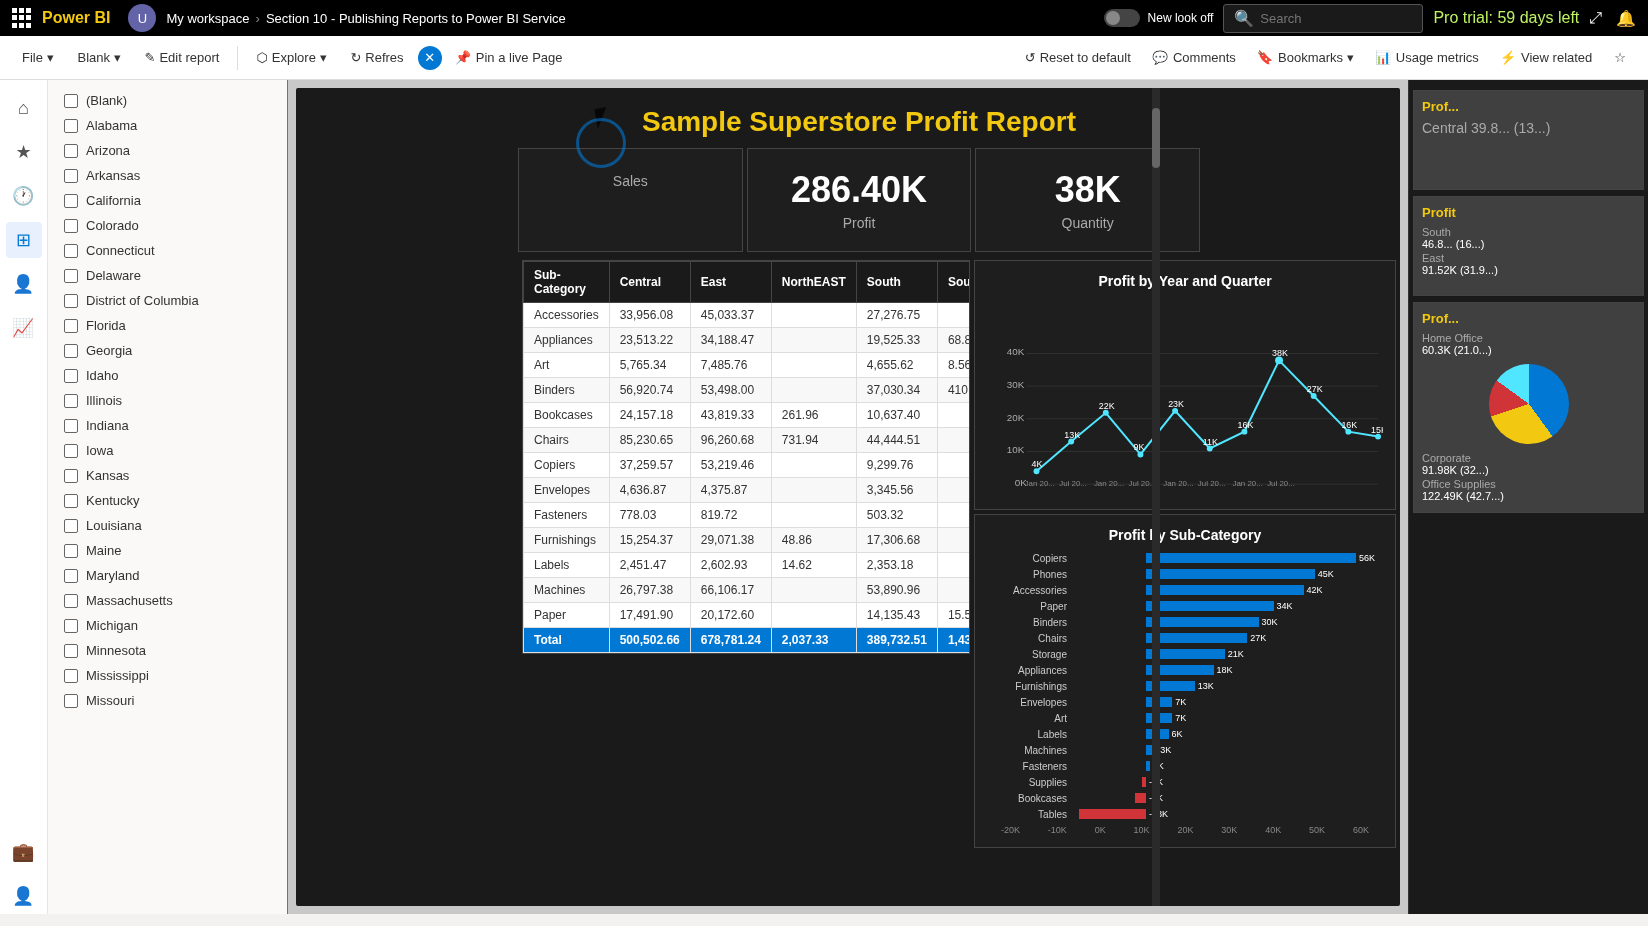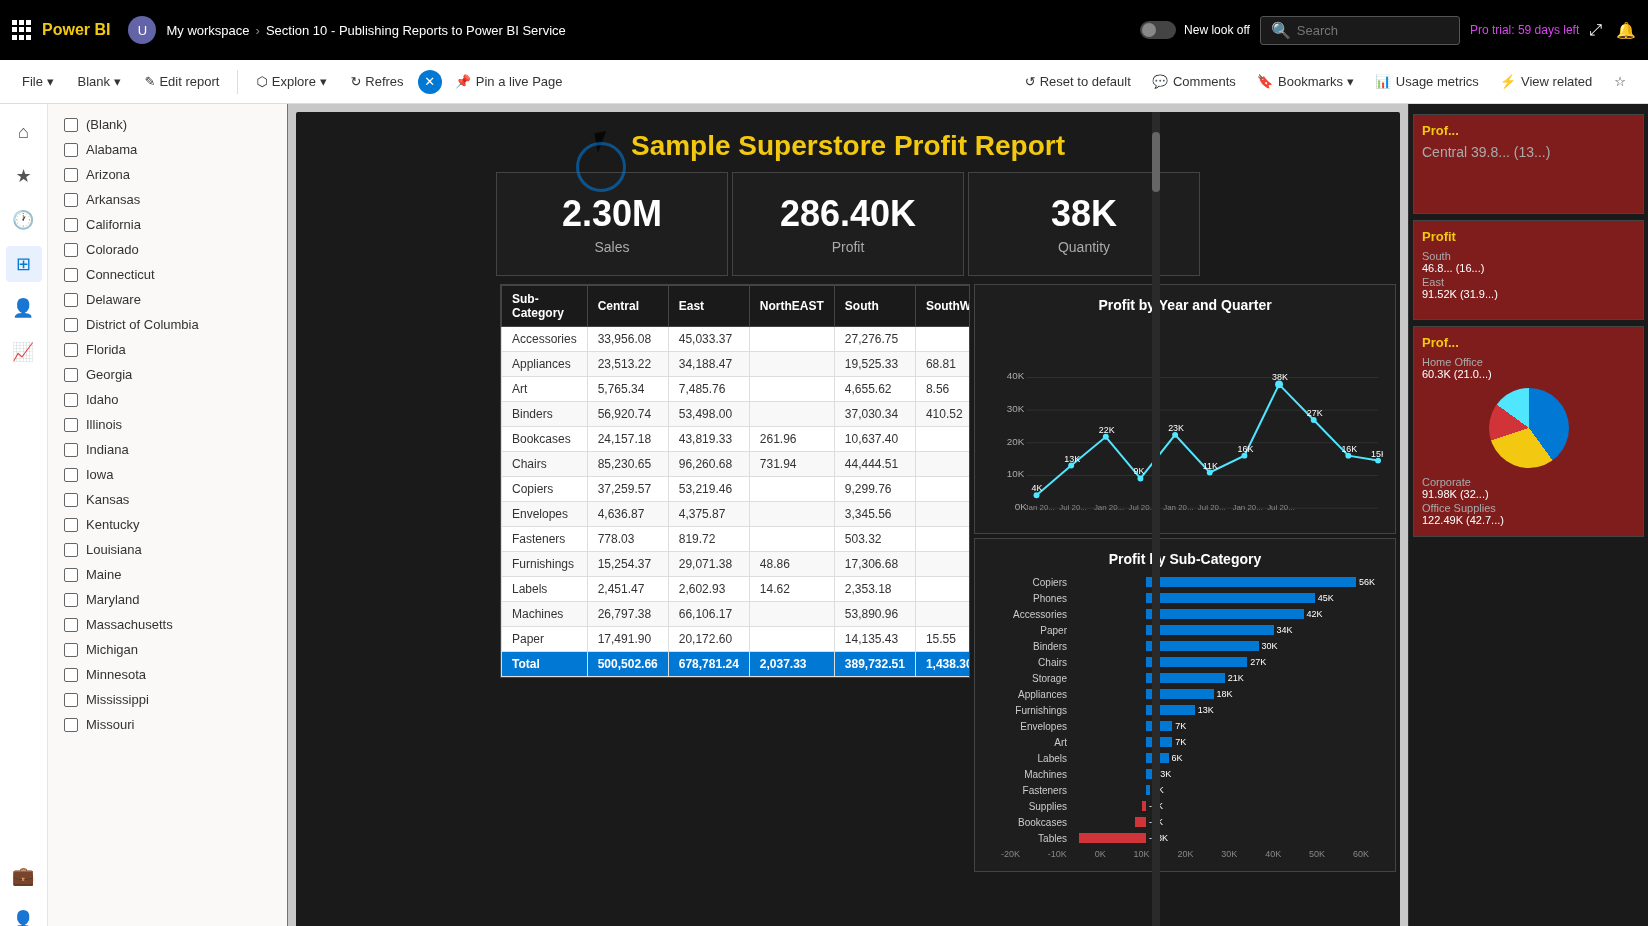--- a/index.html
+++ b/index.html
@@ -8,7 +8,7 @@
     
     .top-bar {
       display: flex; align-items: center; background: #000; color: #fff;
-      height: 60px; padding: 16px 12px; gap: 10px;
+      height: 36px; padding: 16px 12px; gap: 10px;
     }
     .waffle-icon { display: flex; flex-wrap: wrap; width: 20px; height: 20px; gap: 2px; cursor: pointer; }
     .waffle-dot { width: 5px; height: 5px; background: #fff; }

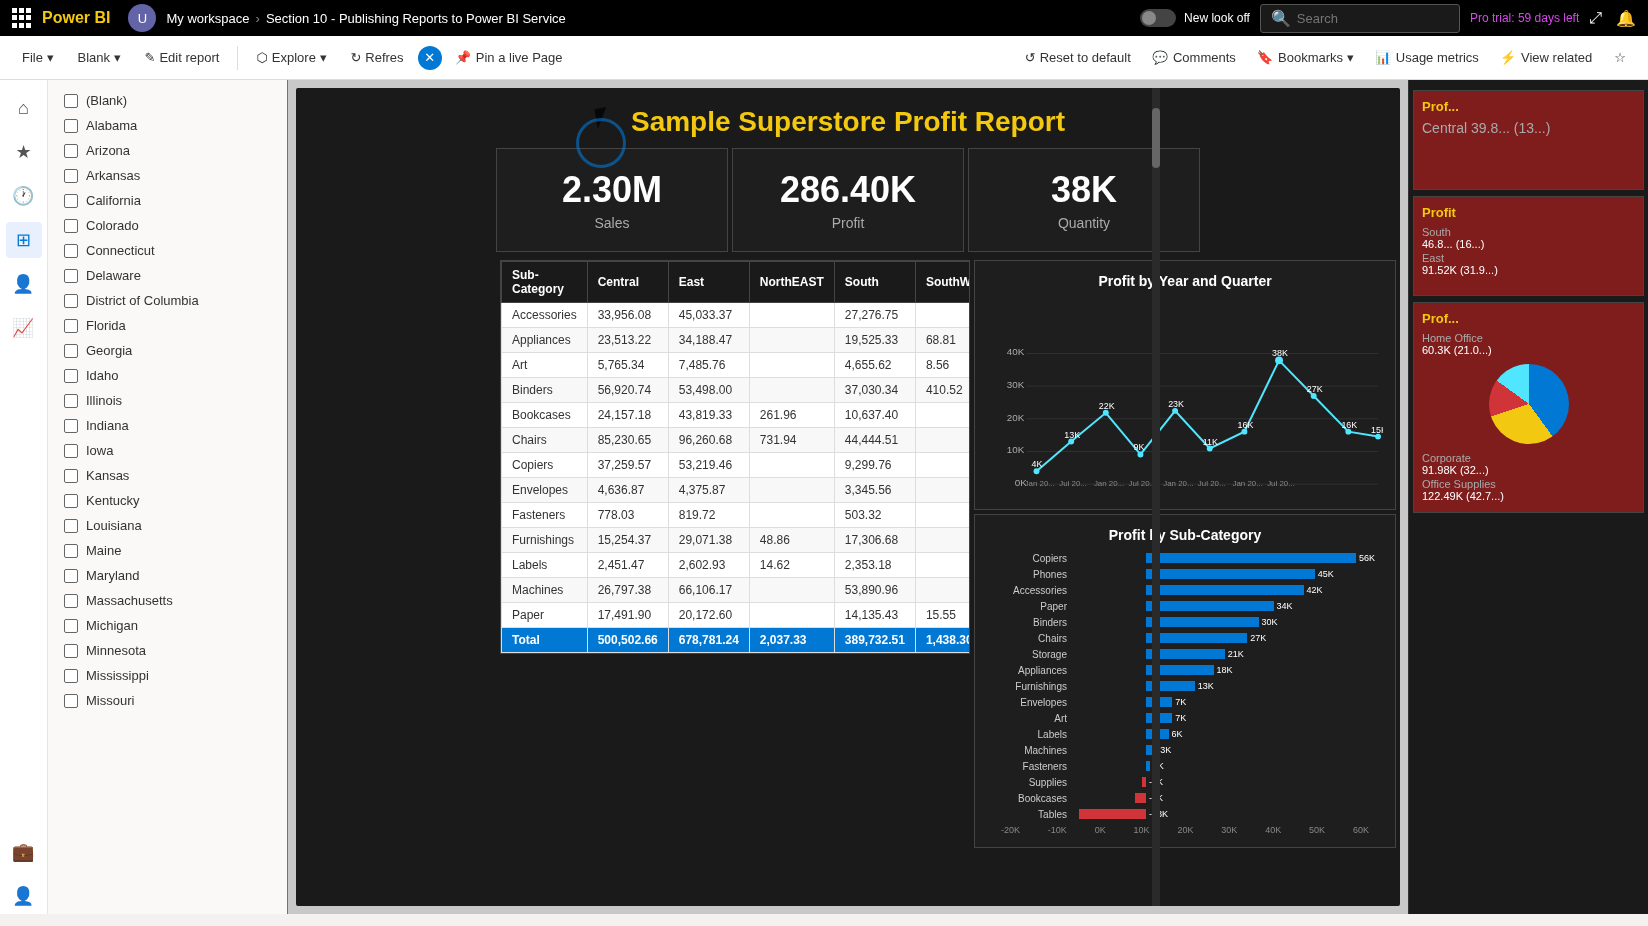--- a/index.html
+++ b/index.html
@@ -27,7 +27,7 @@
       border-radius: 3px; padding: 4px 10px; gap: 6px; min-width: 200px;
     }
     .search-bar input { background: transparent; border: none; color: #fff; font-size: 13px; outline: none; width: 140px; }
-    .trial-text { font-size: 12px; color: #d946ef; white-space: nowrap; }
+    .trial-text { font-size: 16px; color: #bef264; white-space: nowrap; }
     .top-bar-icons { display: flex; gap: 14px; align-items: center; }
     .icon-btn { color: #fff; font-size: 16px; cursor: pointer; background: none; border: none; }
 

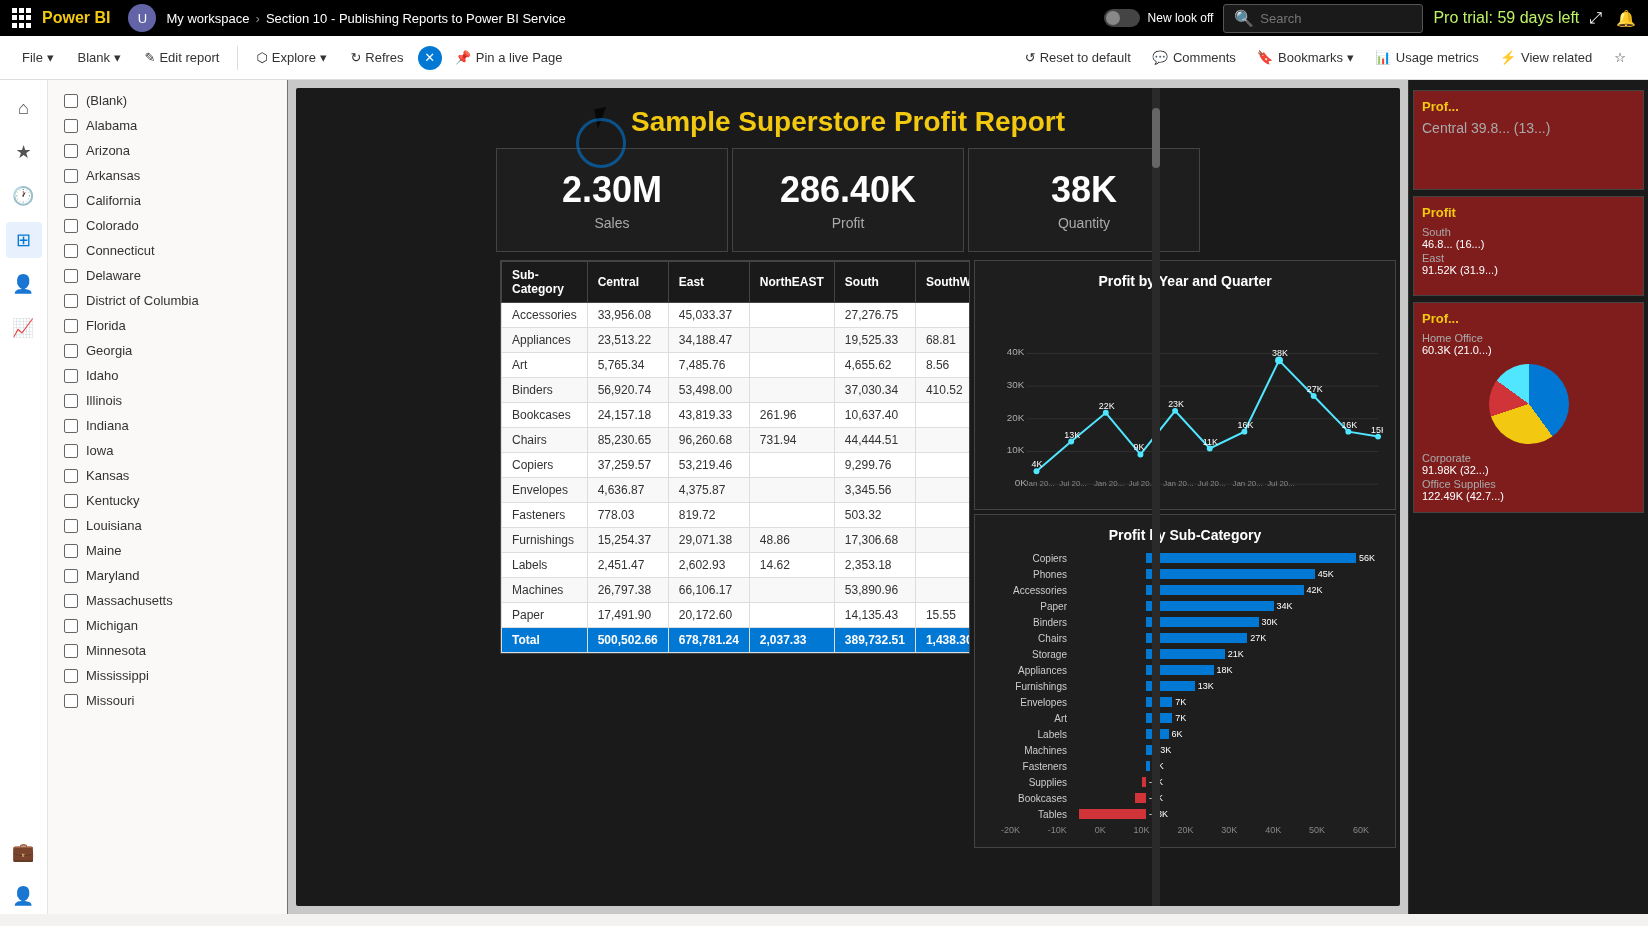--- a/index.html
+++ b/index.html
@@ -75,7 +75,7 @@
 
     .report-canvas {
       background: #1a1a1a; width: 100%; height: 100%; border-radius: 2px;
-      position: relative; overflow: hidden;
+      position: relative; overflow: hidden; padding-left: 22px;
     }
 
     

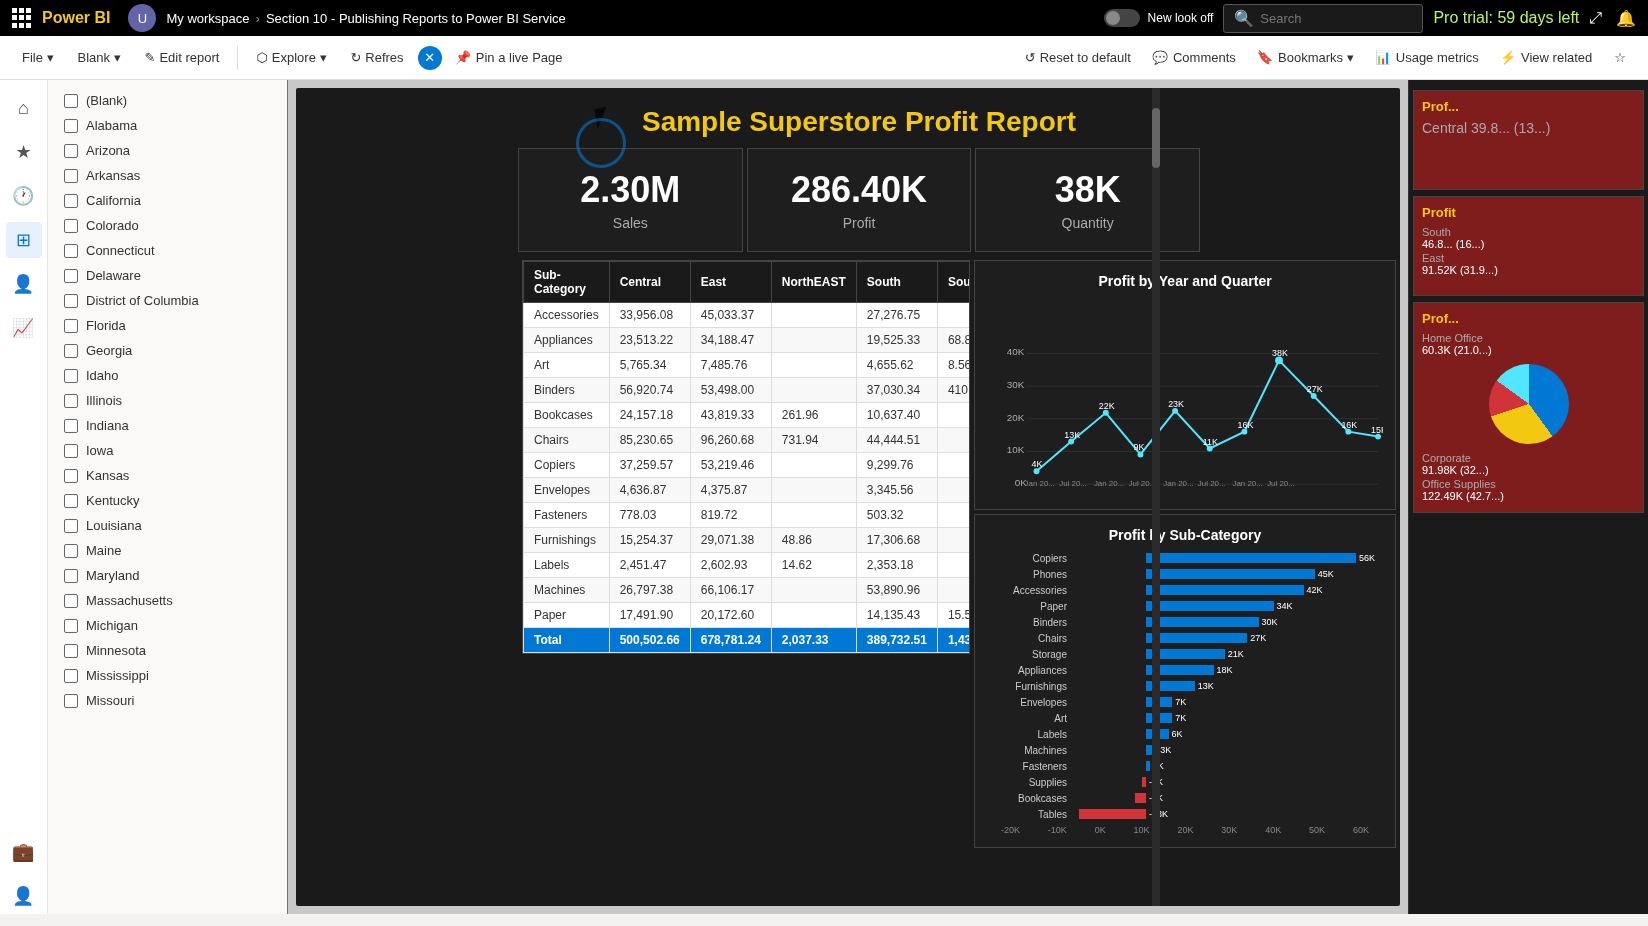--- a/index.html
+++ b/index.html
@@ -157,7 +157,7 @@
 
     
     .profit-panel {
-      background: #7f1d1d; border: 1px solid #444; margin: 2px 4px;
+      background: #404040; border: 1px solid #444; margin: 2px 4px;
       padding: 8px; min-height: 100px;
     }
     .profit-panel-title { color: #f2c811; font-size: 13px; font-weight: 700; margin-bottom: 6px; }

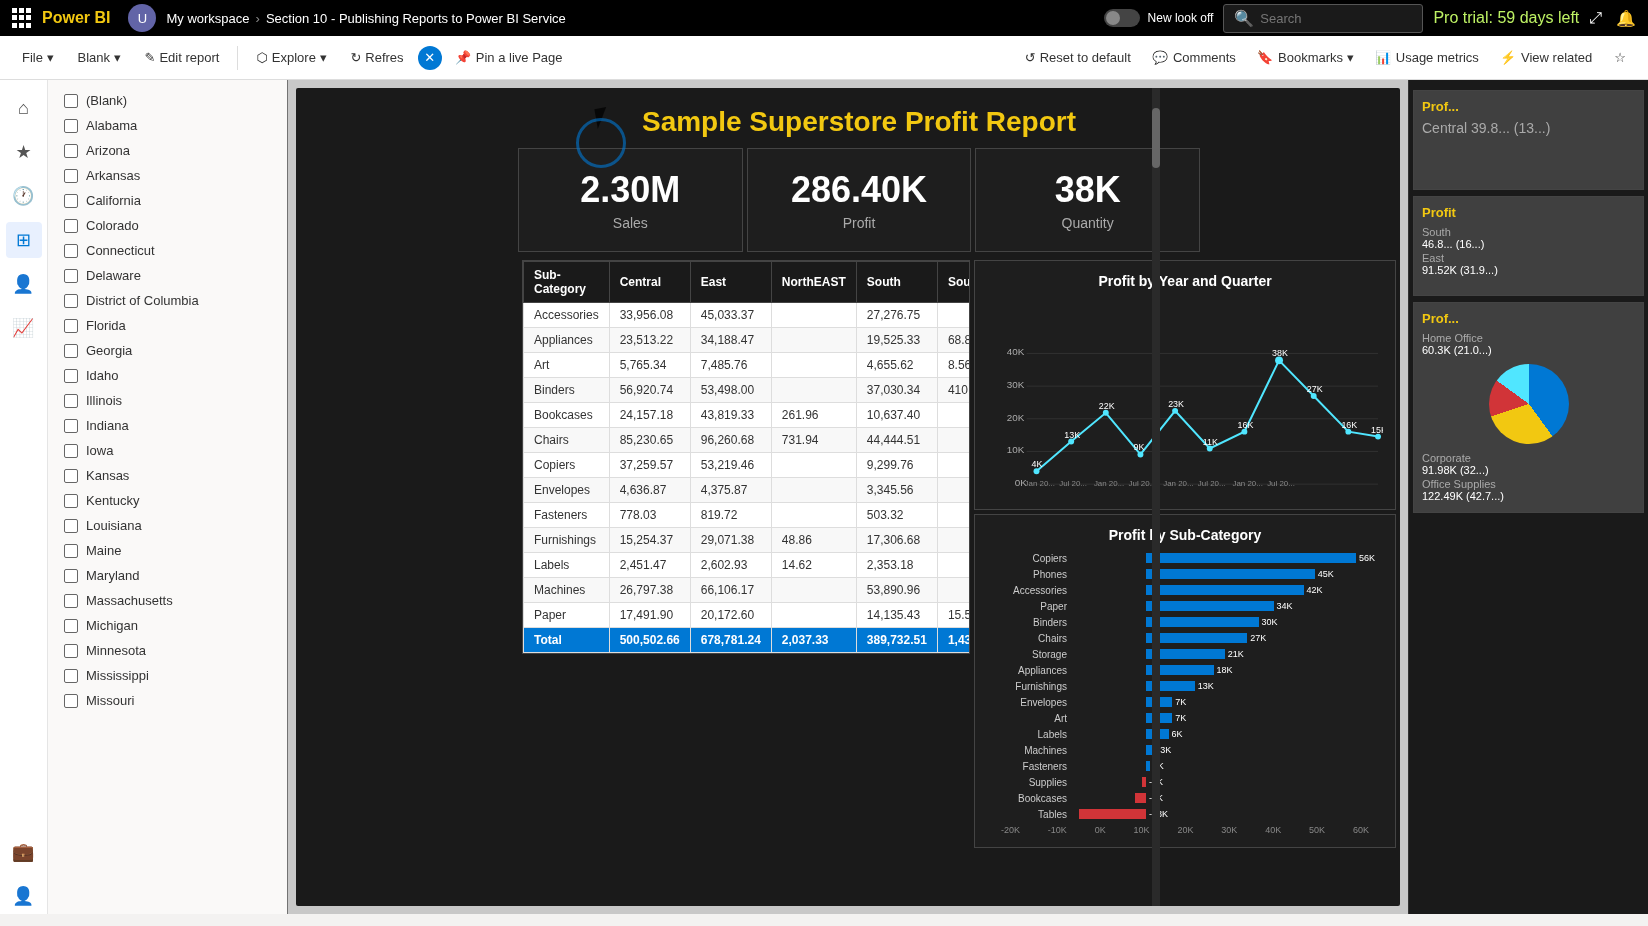--- a/index.html
+++ b/index.html
@@ -402,7 +402,6 @@
 
       <div class="kpi-row" id="kpiRow">
           <div class="kpi-card">
-            <div class="kpi-value">2.30M</div>
                       <div class="kpi-label">Sales</div>
           </div>
           <div class="kpi-card">

